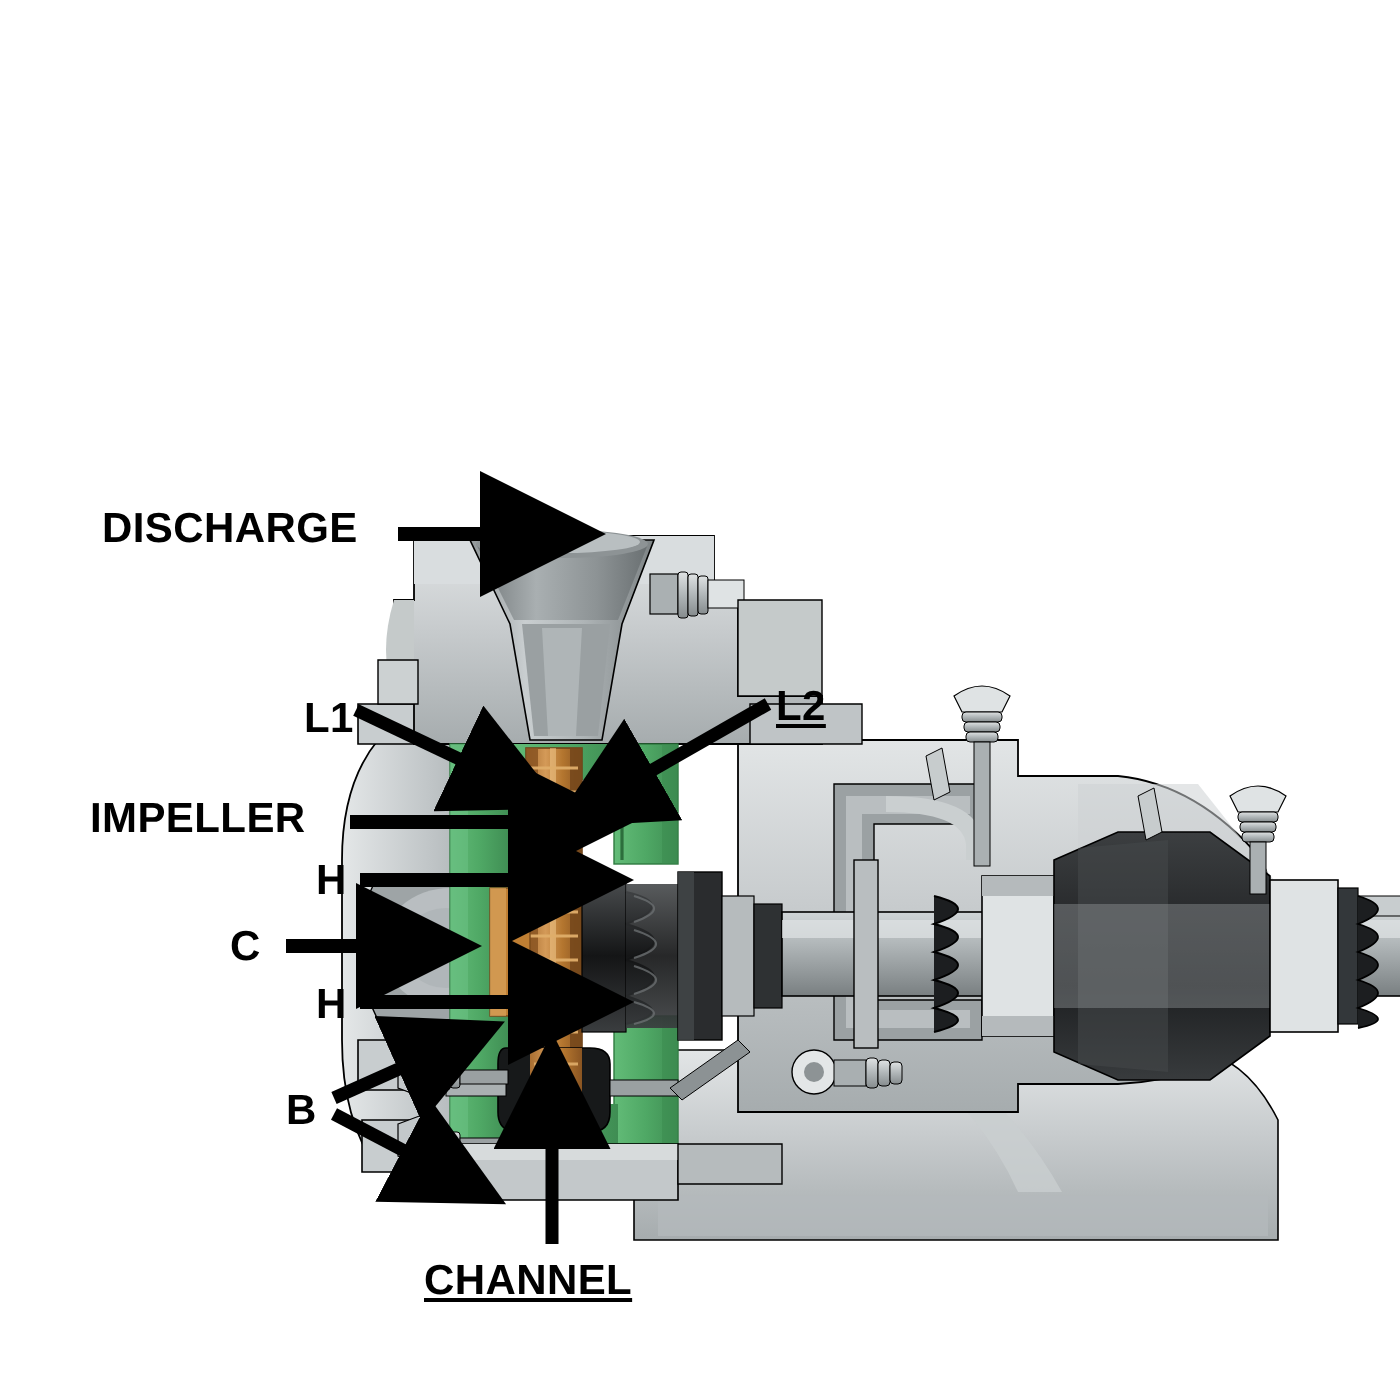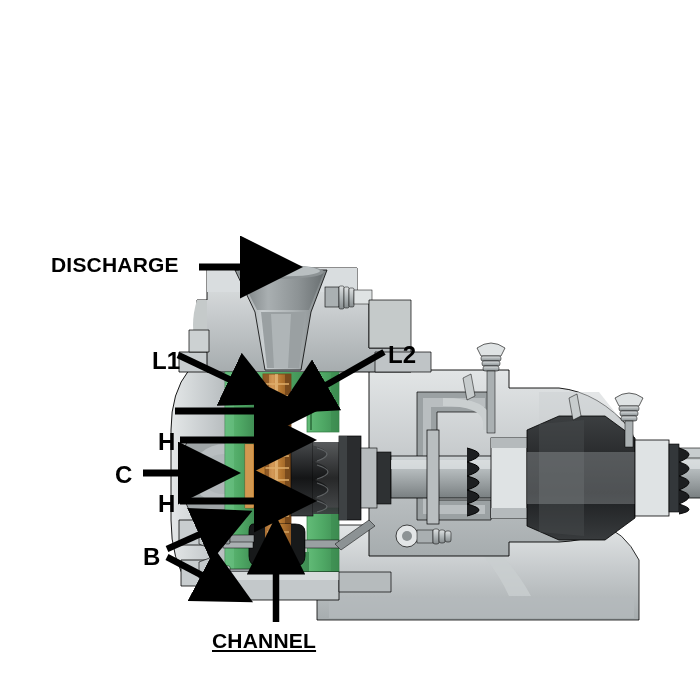--- a/index.html
+++ b/index.html
@@ -10,7 +10,7 @@
   .lbl{position:absolute;font-weight:bold;color:#000;letter-spacing:0.2px;
        white-space:nowrap;line-height:1;}
   .lbl-lg{font-size:21px;}
-  .lbl-md{font-size:24px;}
+  .lbl-md{font-size:21px;}
 </style>
 </head>
 <body>

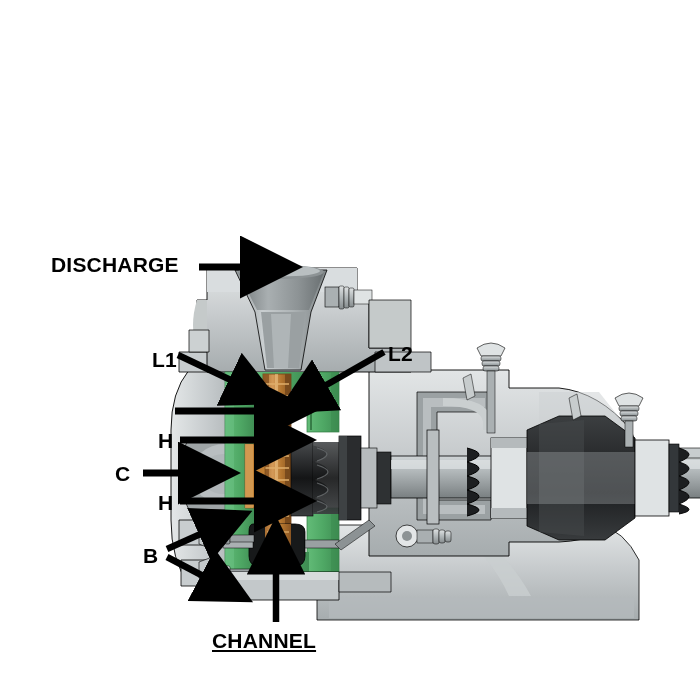--- a/index.html
+++ b/index.html
@@ -327,7 +327,7 @@
 
   <div class="lbl lbl-lg" style="left:12px;  top:254px;">DISCHARGE</div>
   <div class="lbl lbl-md" style="left:113px; top:349px;">L1</div>
-  <div class="lbl lbl-md" style="left:349px; top:343px;">L2</div>
+  <div class="lbl lbl-md" style="left:349px; top:343px;text-decoration:underline;">L2</div>
   <div class="lbl lbl-md" style="left:119px; top:430px;">H</div>
   <div class="lbl lbl-md" style="left:76px;  top:463px;">C</div>
   <div class="lbl lbl-md" style="left:119px; top:492px;">H</div>

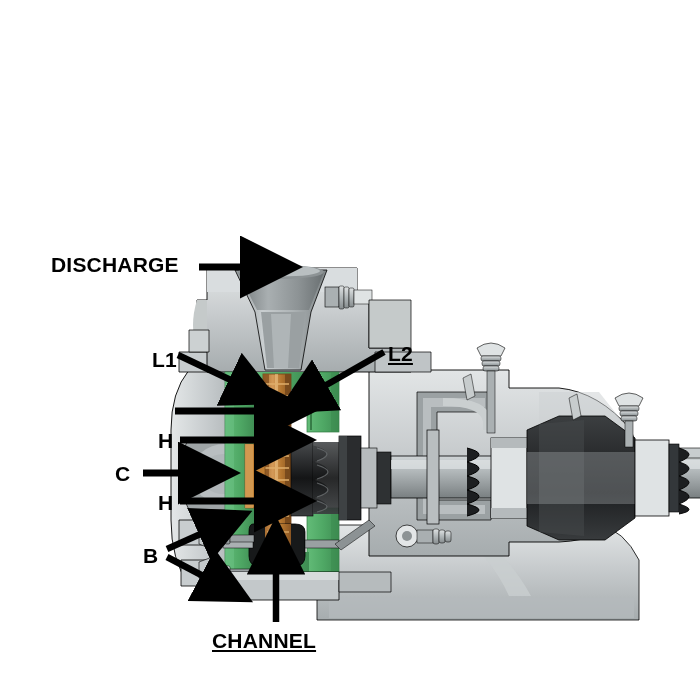--- a/index.html
+++ b/index.html
@@ -328,6 +328,7 @@
   <div class="lbl lbl-lg" style="left:12px;  top:254px;">DISCHARGE</div>
   <div class="lbl lbl-md" style="left:113px; top:349px;">L1</div>
   <div class="lbl lbl-md" style="left:349px; top:343px;text-decoration:underline;">L2</div>
+  <div class="lbl lbl-lg" style="left:6px;   top:399px;">IMPELLER</div>
   <div class="lbl lbl-md" style="left:119px; top:430px;">H</div>
   <div class="lbl lbl-md" style="left:76px;  top:463px;">C</div>
   <div class="lbl lbl-md" style="left:119px; top:492px;">H</div>

